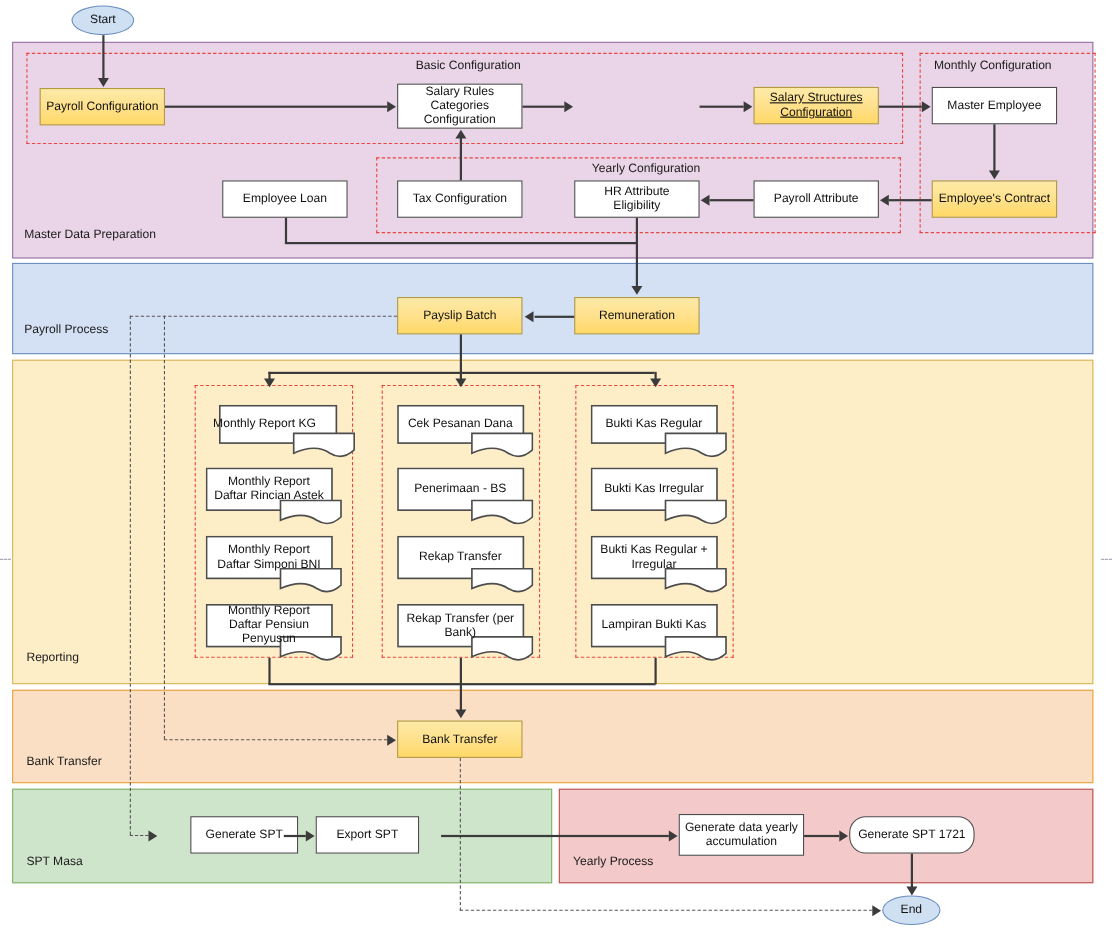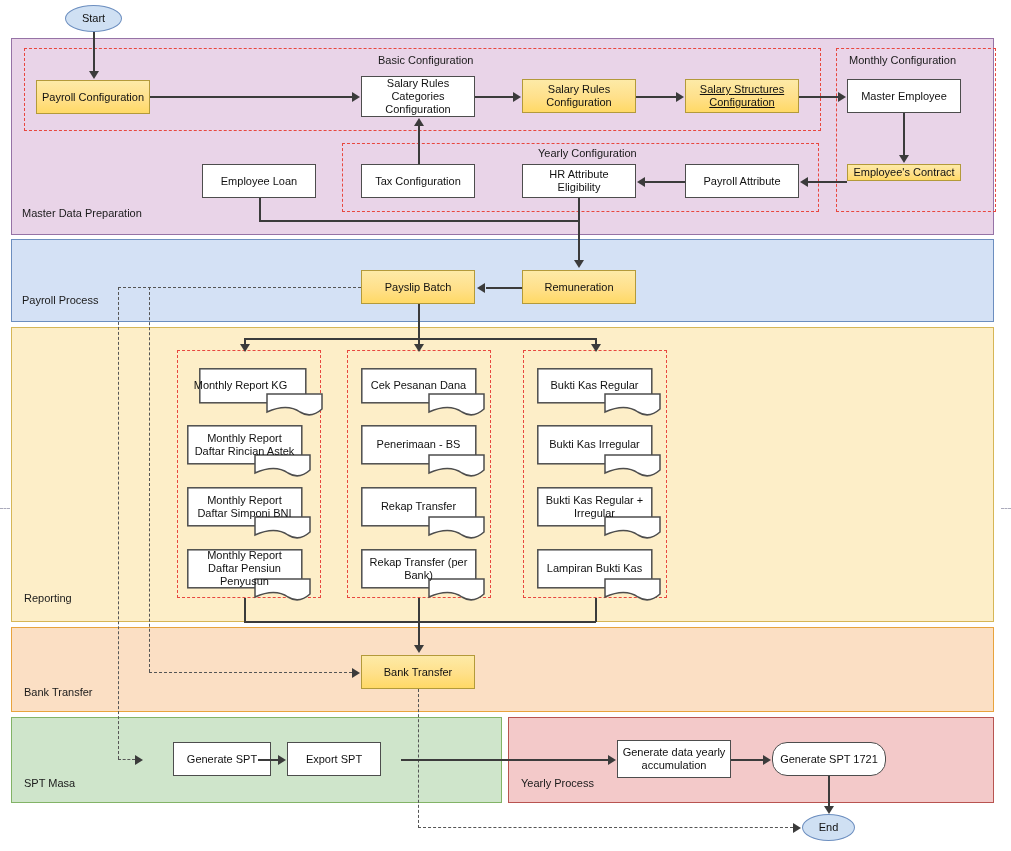--- a/index.html
+++ b/index.html
@@ -82,7 +82,6 @@
 
   <div class="node proc" style="left:361px;top:76px;width:114px;height:41px;">Salary Rules Categories Configuration</div>
 
-  <div class="node hl" style="left:522px;top:79px;width:114px;height:34px;">Salary Rules Configuration</div>
 
   <div class="node hl" style="left:685px;top:79px;width:114px;height:34px;text-decoration:underline;">Salary Structures Configuration</div>
 

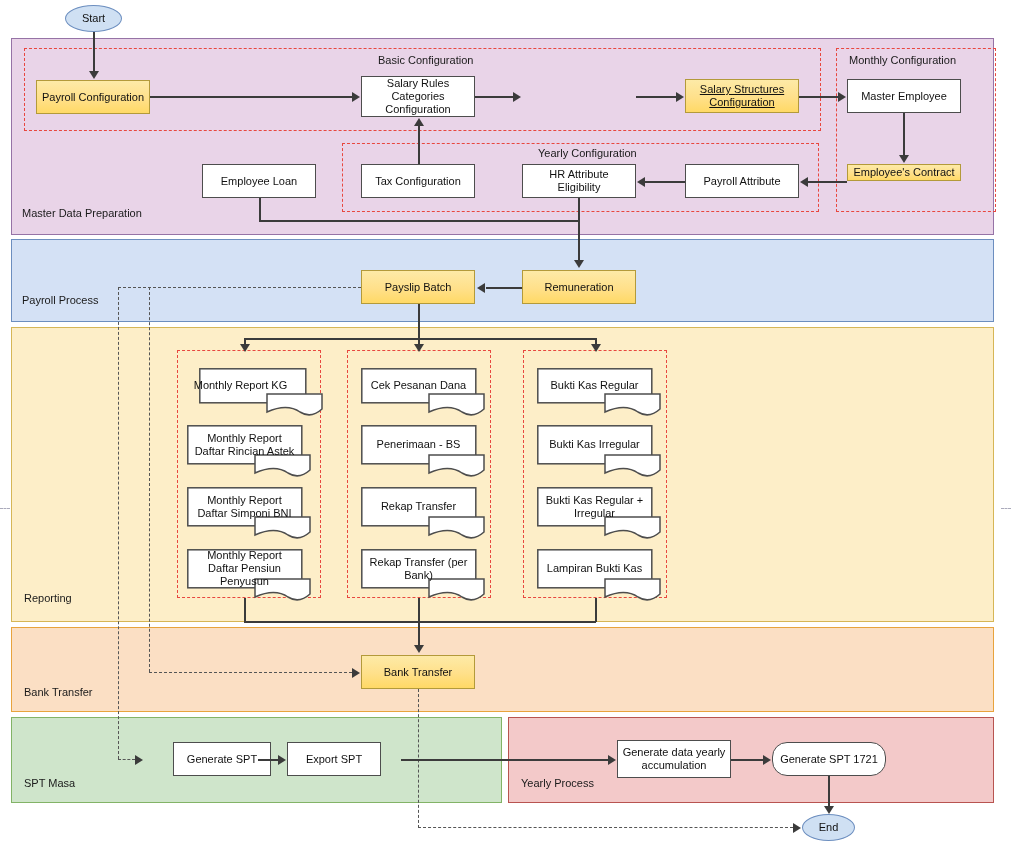--- a/index.html
+++ b/index.html
@@ -87,7 +87,7 @@
 
   <div class="node proc" style="left:847px;top:79px;width:114px;height:34px;">Master Employee</div>
 
-  <div class="node hl" style="left:847px;top:164px;width:114px;height:17px;">Employee's Contract</div>
+  <div class="node hl" style="left:847px;top:164px;width:114px;height:34px;">Employee's Contract</div>
 
   <div class="node proc" style="left:202px;top:164px;width:114px;height:34px;">Employee Loan</div>
 

